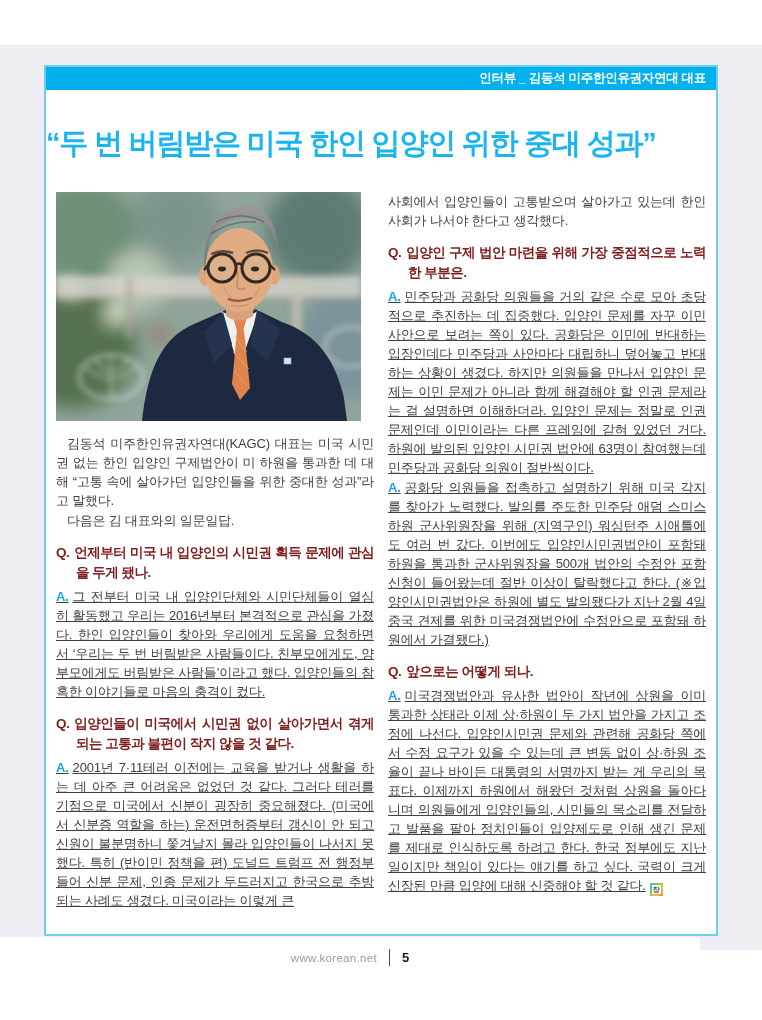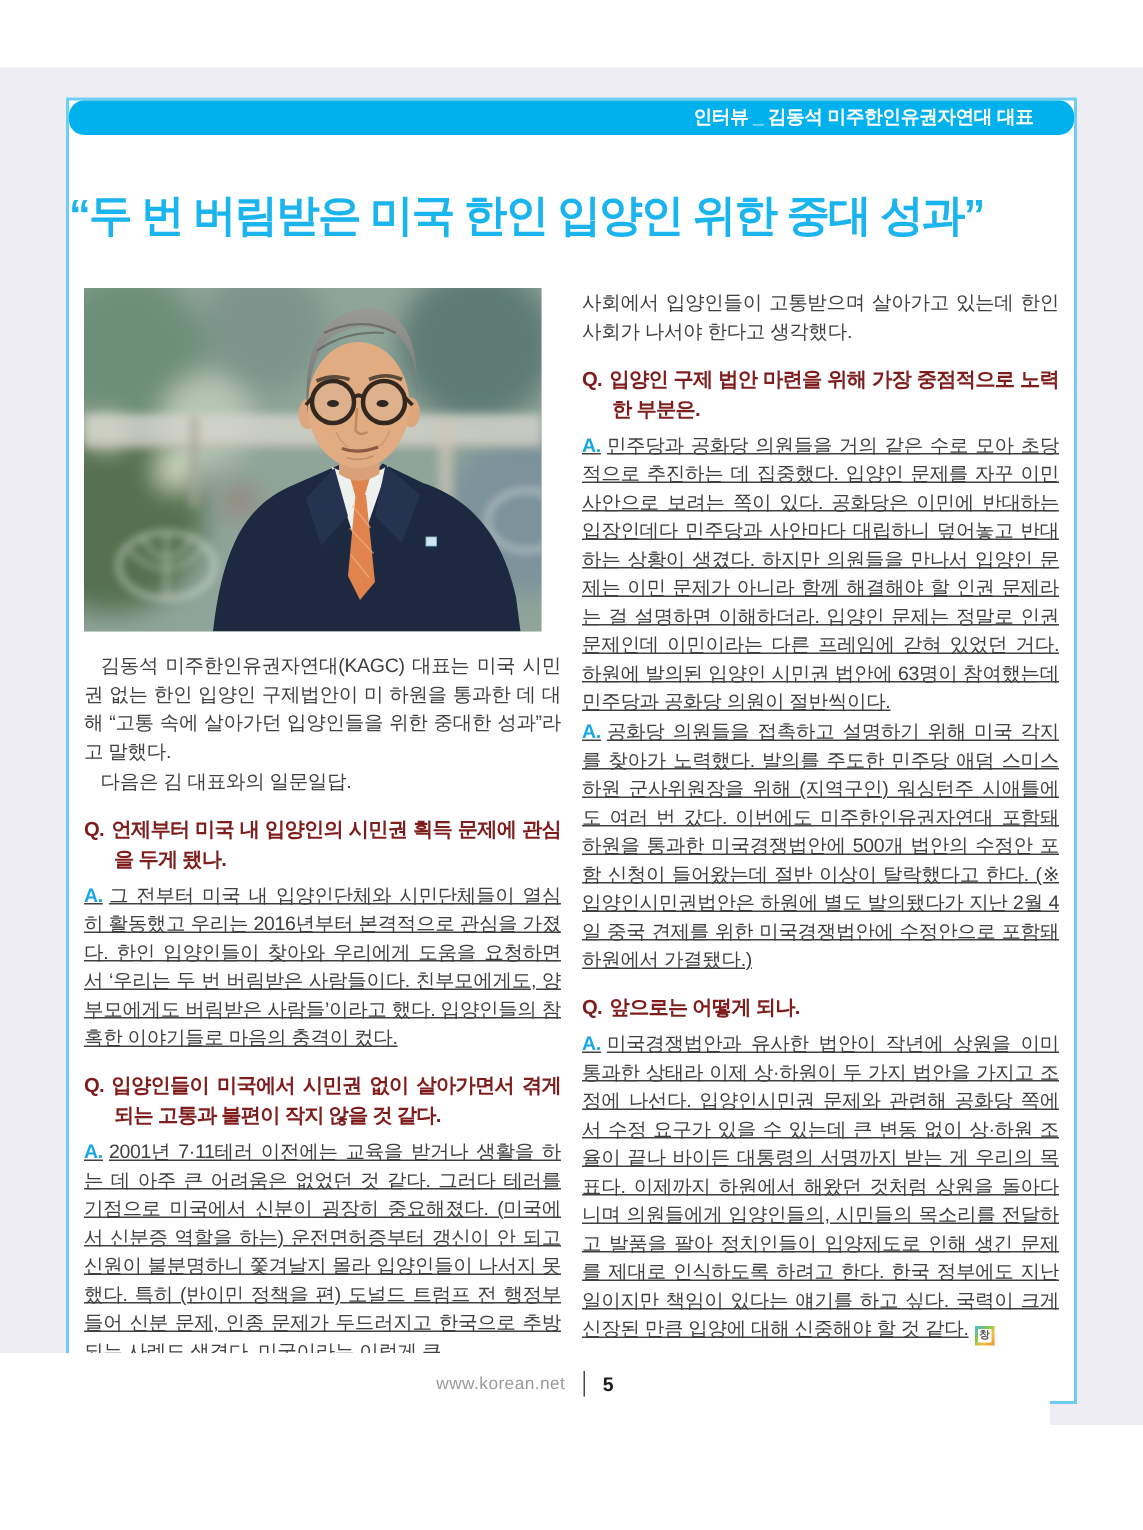--- a/index.html
+++ b/index.html
@@ -10,7 +10,7 @@
   .content-box { position:absolute; left:44px; top:65px; width:674px; height:871px;
                  background:#fff; border:2px solid #6fcdf4; }
   .header-bar { height:23px; background:#00b1ee; display:flex; align-items:center;
-                justify-content:flex-end; padding:0 27px;border-radius:10px; }
+                justify-content:flex-end; padding:0 10px; }
   .header-bar span { color:#fff; font-weight:bold; font-size:12.5px; letter-spacing:-0.3px; }
   .headline { margin-top:34px; text-align:left; color:#1ab4ee; font-size:29px;
               font-weight:bold; letter-spacing:-1.2px; white-space:nowrap; }

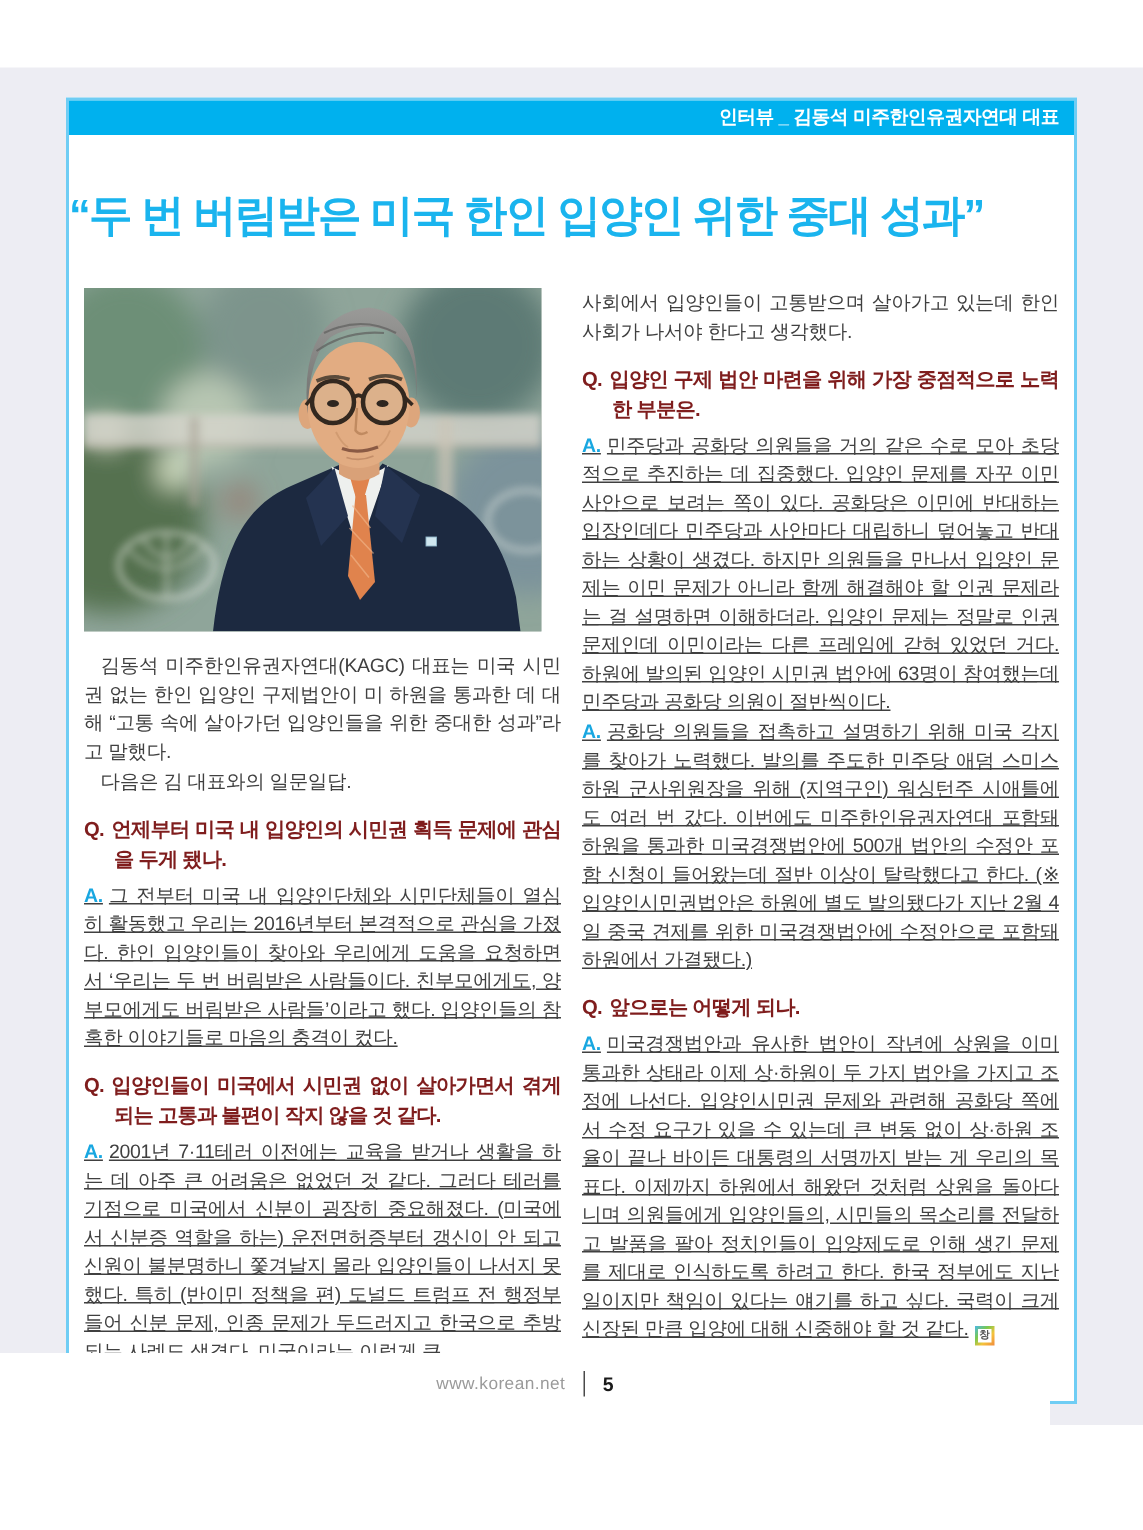--- a/index.html
+++ b/index.html
@@ -142,7 +142,7 @@
         <p class="blk q"><span class="ql">Q.</span><span>입양인 구제 법안 마련을 위해 가장 중점적으로 노력한 부분은.</span></p>
         <p class="blk a"><span class="al">A.</span><span>민주당과 공화당 의원들을 거의 같은 수로 모아 초당적으로 추진하는 데 집중했다. 입양인 문제를 자꾸 이민 사안으로 보려는 쪽이 있다. 공화당은 이민에 반대하는 입장인데다 민주당과 사안마다 대립하니 덮어놓고 반대하는 상황이 생겼다. 하지만 의원들을 만나서 입양인 문제는 이민 문제가 아니라 함께 해결해야 할 인권 문제라는 걸 설명하면 이해하더라. 입양인 문제는 정말로 인권 문제인데 이민이라는 다른 프레임에 갇혀 있었던 거다. 하원에 발의된 입양인 시민권 법안에 63명이 참여했는데 민주당과 공화당 의원이 절반씩이다.</span></p>
 
-        <p class="blk a"><span class="al">A.</span><span>공화당 의원들을 접촉하고 설명하기 위해 미국 각지를 찾아가 노력했다. 발의를 주도한 민주당 애덤 스미스 하원 군사위원장을 위해 (지역구인) 워싱턴주 시애틀에도 여러 번 갔다. 이번에도 미주한인유권자연대 포함돼 하원을 통과한 미국경쟁법안에 500개 법안의 수정안 포함 신청이 들어왔는데 절반 이상이 탈락했다고 한다. (※입양인시민권법안은 하원에 별도 발의됐다가 지난 2월 4일 중국 견제를 위한 미국경쟁법안에 수정안으로 포함돼 하원에서 가결됐다.)</span></p>
+        <p class="blk a"><span class="al">A.</span><span>공화당 의원들을 접촉하고 설명하기 위해 미국 각지를 찾아가 노력했다. 발의를 주도한 민주당 애덤 스미스 하원 군사위원장을 위해 (지역구인) 워싱턴주 시애틀에도 여러 번 갔다. 이번에도 입양인시민권법안이 포함돼 하원을 통과한 군사위원장을 500개 법안의 수정안 포함 신청이 들어왔는데 절반 이상이 탈락했다고 한다. (※입양인시민권법안은 하원에 별도 발의됐다가 지난 2월 4일 중국 견제를 위한 미국경쟁법안에 수정안으로 포함돼 하원에서 가결됐다.)</span></p>
 
         <p class="blk q"><span class="ql">Q.</span><span>앞으로는 어떻게 되나.</span></p>
         <p class="blk a"><span class="al">A.</span><span>미국경쟁법안과 유사한 법안이 작년에 상원을 이미 통과한 상태라 이제 상·하원이 두 가지 법안을 가지고 조정에 나선다. 입양인시민권 문제와 관련해 공화당 쪽에서 수정 요구가 있을 수 있는데 큰 변동 없이 상·하원 조율이 끝나 바이든 대통령의 서명까지 받는 게 우리의 목표다. 이제까지 하원에서 해왔던 것처럼 상원을 돌아다니며 의원들에게 입양인들의, 시민들의 목소리를 전달하고 발품을 팔아 정치인들이 입양제도로 인해 생긴 문제를 제대로 인식하도록 하려고 한다. 한국 정부에도 지난 일이지만 책임이 있다는 얘기를 하고 싶다. 국력이 크게 신장된 만큼 입양에 대해 신중해야 할 것 같다.</span><span class="endmark"><span class="endmark-in">창</span></span></p>

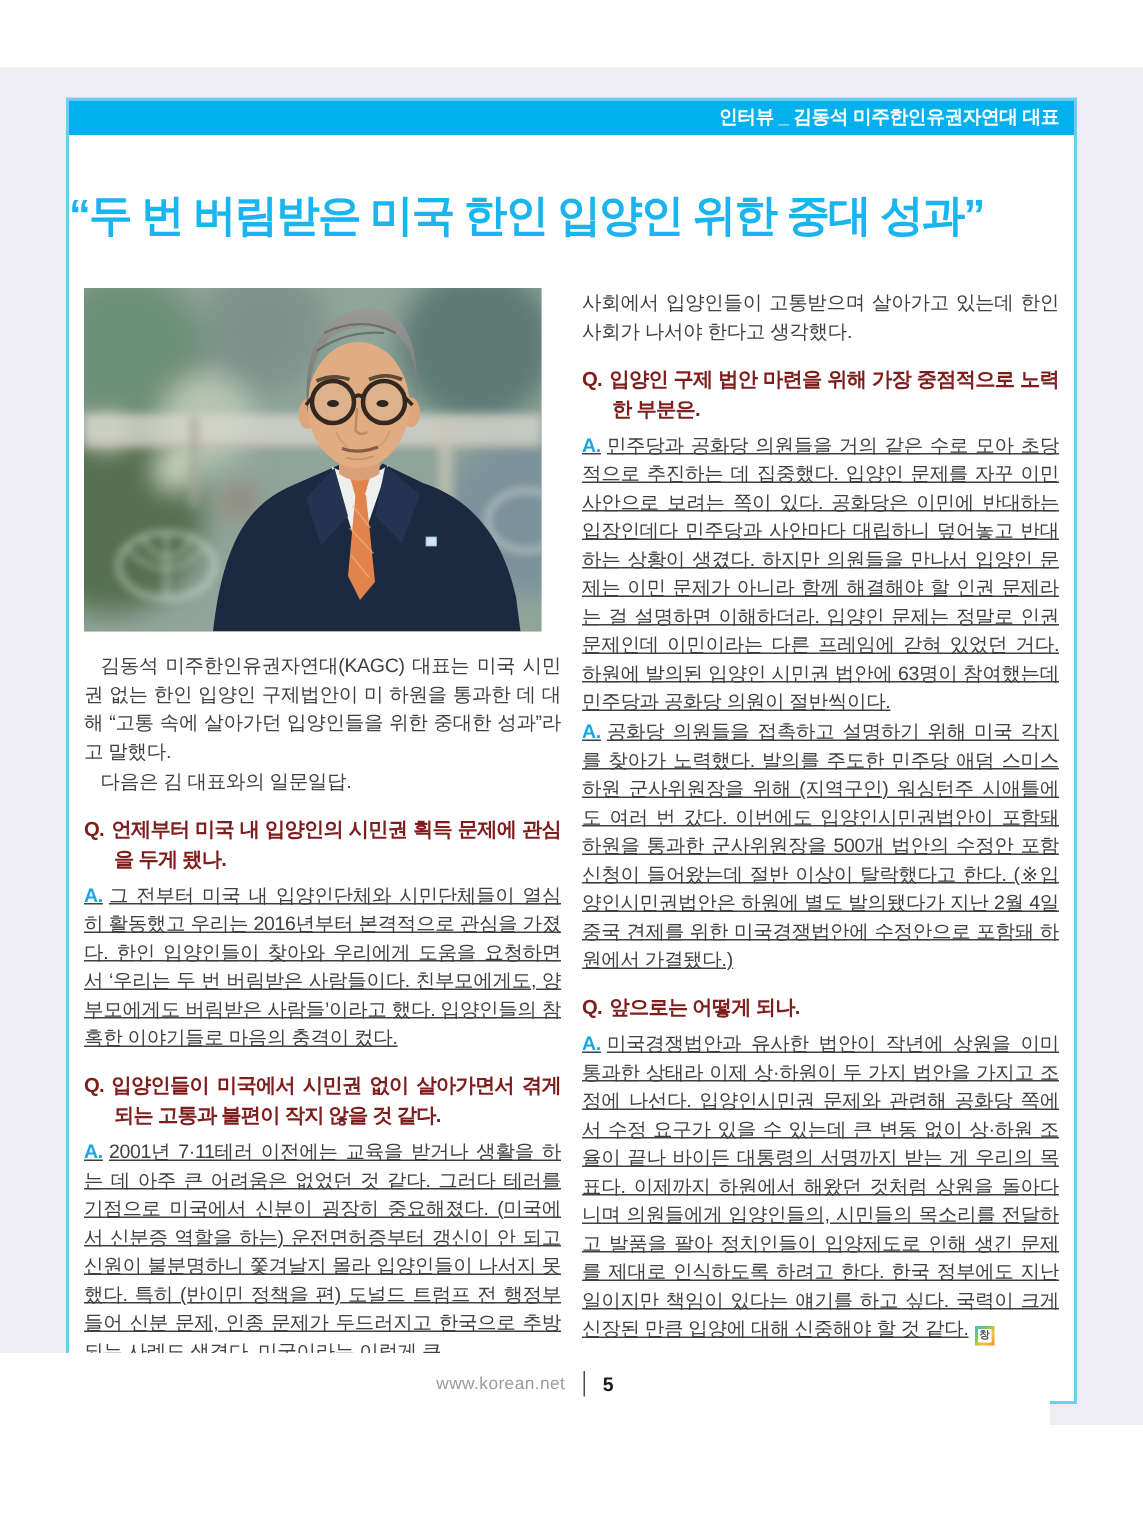--- a/index.html
+++ b/index.html
@@ -33,7 +33,7 @@
   .endmark-in { display:inline-flex; width:9px; height:9px; background:#fff; color:#555;
                 font-size:7px; line-height:9px; justify-content:center; align-items:center;
                 font-weight:bold; }
-  .footer { position:absolute; left:0; top:902px; width:700px; height:70px; background:#fff;
+  .footer { position:absolute; left:0; top:937px; width:700px; height:70px; background:#fff;
             display:flex; align-items:flex-start; justify-content:center; }
   .footer-inner { display:flex; align-items:center; gap:12px; margin-top:12px; }
   .site { color:#9a9a9a; font-size:11.5px; letter-spacing:0.3px; }

